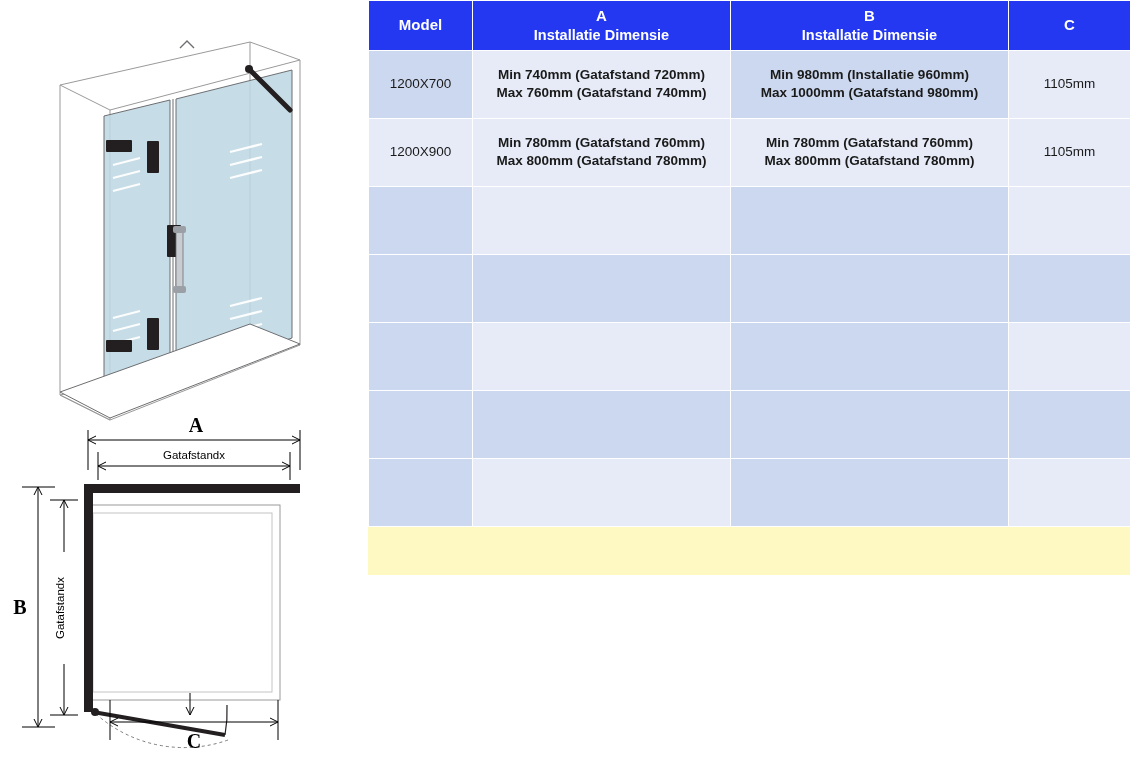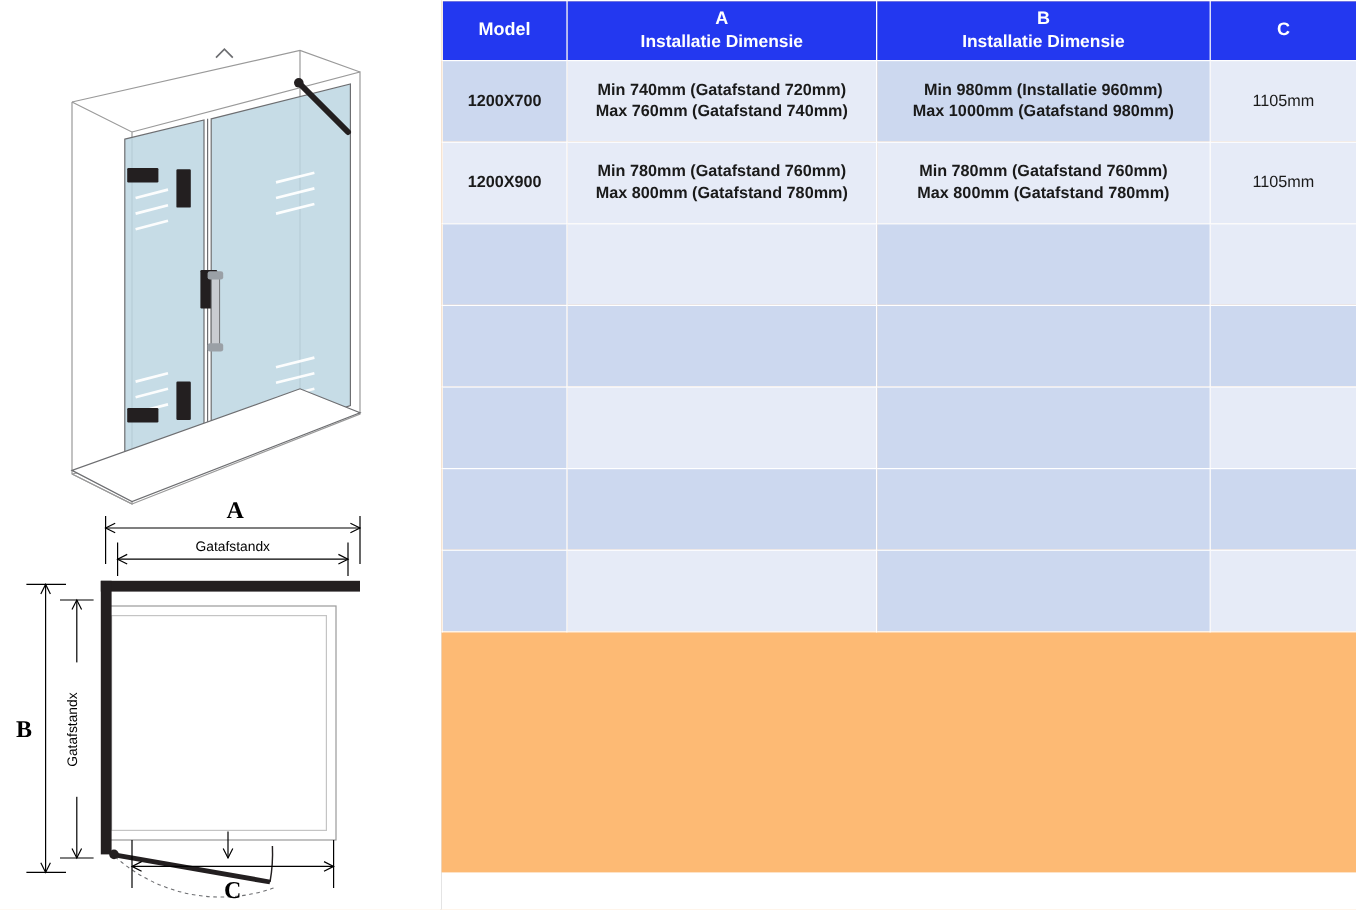--- a/index.html
+++ b/index.html
@@ -40,9 +40,9 @@
   #table-panel {
     position: relative;
     width: 762px;
-    height: 727px;
+    height: 575px;
     flex: 0 0 762px;
-    background: #fdba74;
+    background: #fef9c3;
   }
   table.spec {
     border-collapse: collapse;

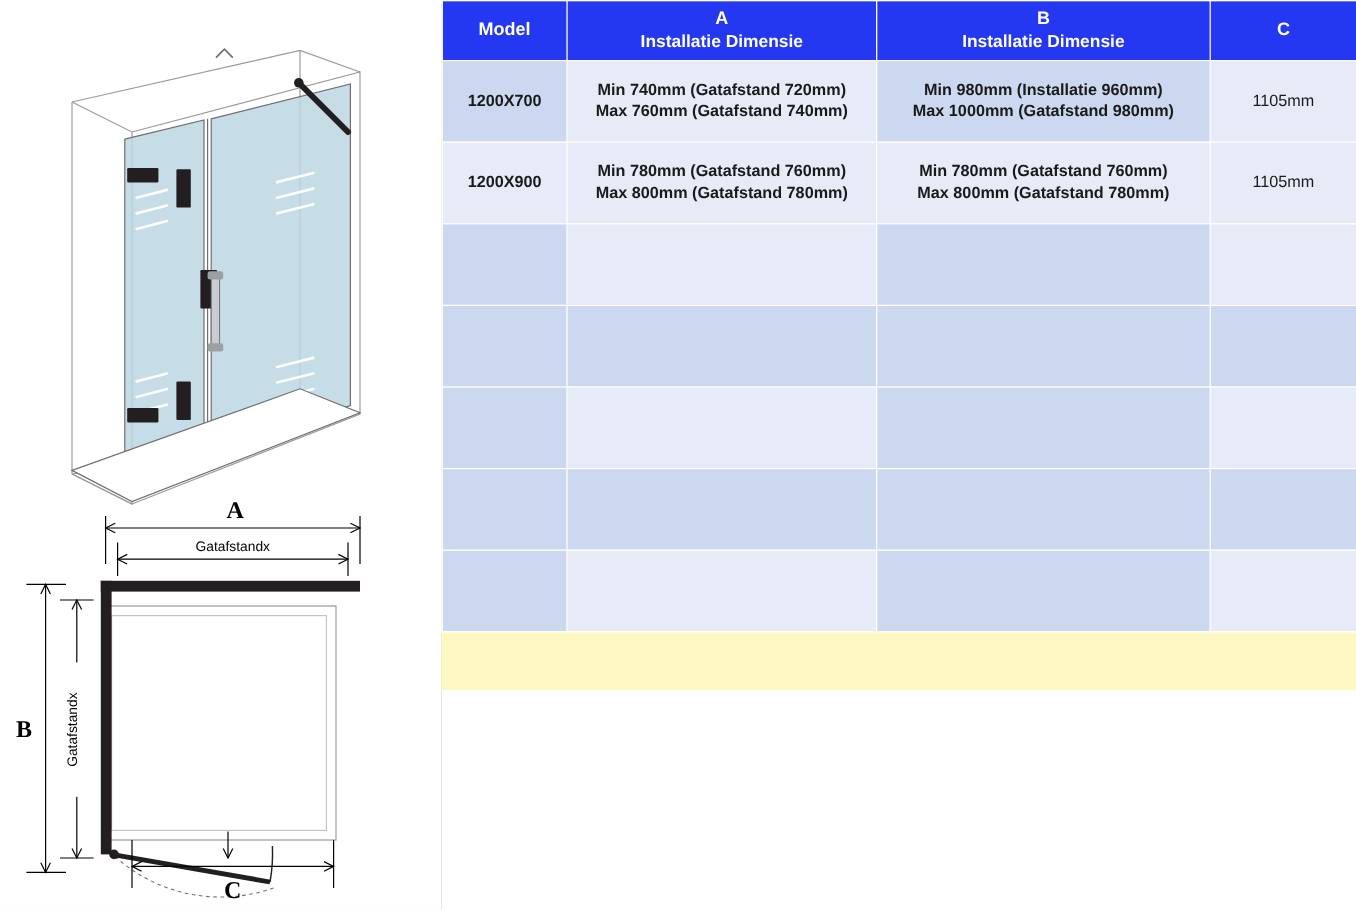--- a/index.html
+++ b/index.html
@@ -85,7 +85,7 @@
   tr.row-even td { background: #ccd8ef; }
   tr.row-odd td.shade-strong { background: #ccd8ef; }
 
-  td.cell-model { font-size: 13.5px; font-weight: bold; }
+  td.cell-model { font-size: 13.5px; }
   td.cell-c { font-size: 13.5px; margin-left: 26px; }
   .line { display: block; white-space: nowrap; font-weight: bold; }
 

